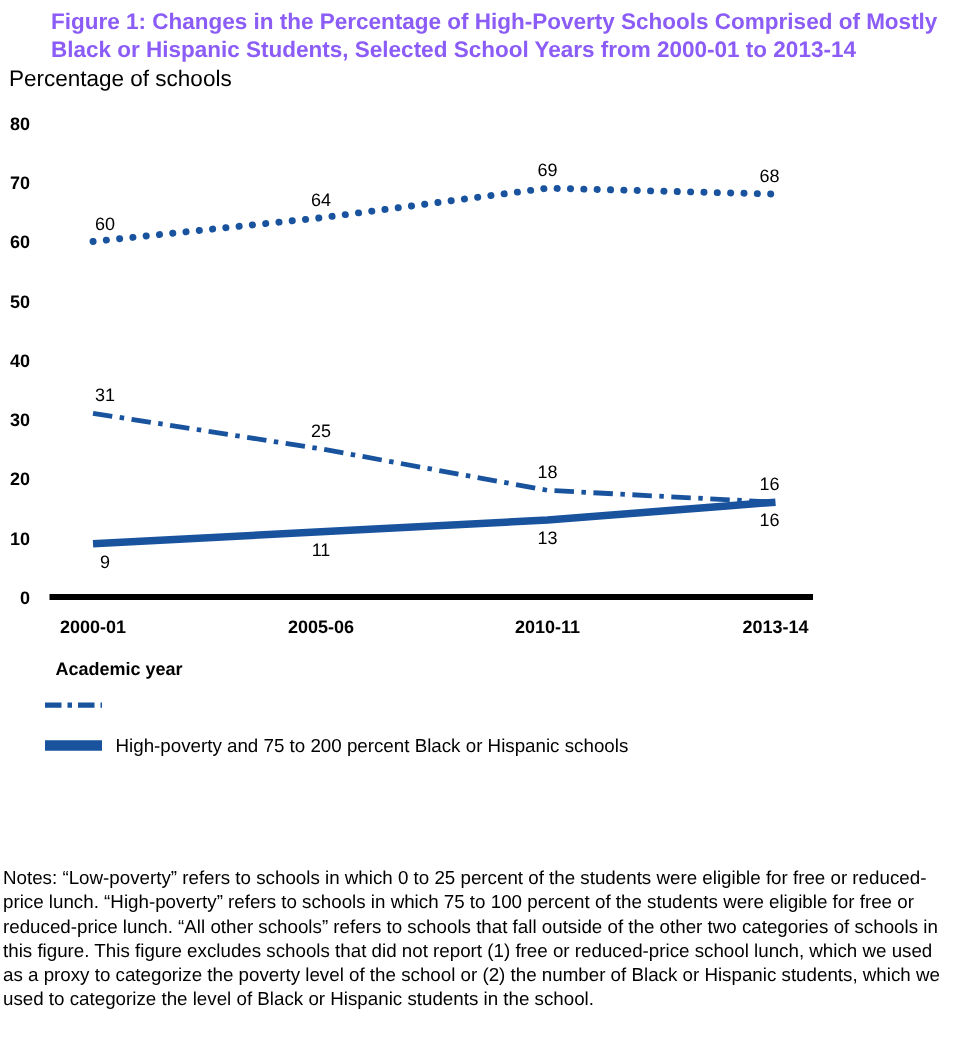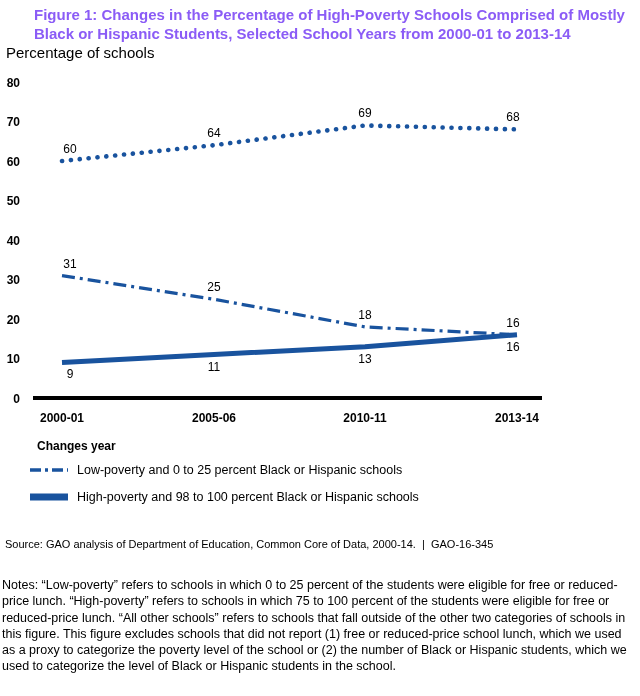--- a/index.html
+++ b/index.html
@@ -115,7 +115,7 @@
       <text x="513" y="350.8" text-anchor="middle" class="pt-label">16</text>
     </svg>
 
-  <div class="x-axis-title">Changes year</div>
+  <div class="x-axis-title">Academic year</div>
 
   <div class="legend">
     <div class="legend-row">

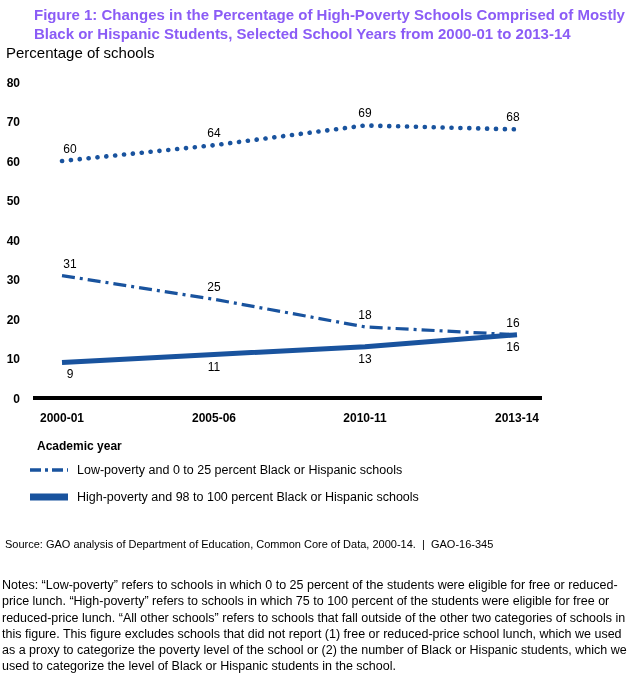--- a/index.html
+++ b/index.html
@@ -122,7 +122,6 @@
       <svg width="38" height="12">
         <line x1="0" y1="6" x2="38" y2="6" stroke="#19539E" stroke-width="3.5" stroke-dasharray="11 4 3 4"></line>
       </svg>
-      <span class="legend-label">Low-poverty and 0 to 25 percent Black or Hispanic schools</span>
     </div>
     <div class="legend-row">
       <svg width="38" height="12">

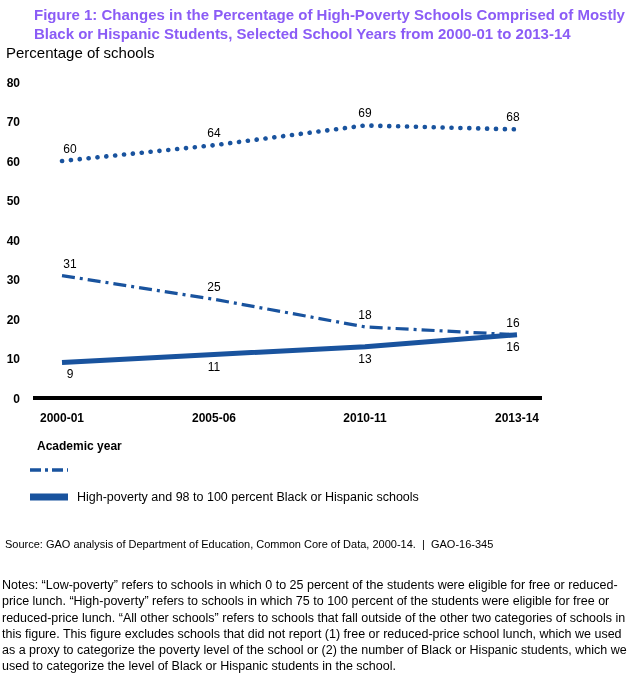--- a/index.html
+++ b/index.html
@@ -127,7 +127,7 @@
       <svg width="38" height="12">
         <line x1="0" y1="6" x2="38" y2="6" stroke="#19539E" stroke-width="7"></line>
       </svg>
-      <span class="legend-label">High-poverty and 98 to 100 percent Black or Hispanic schools</span>
+      <span class="legend-label">High-poverty and 75 to 200 percent Black or Hispanic schools</span>
     </div>
   </div>
 

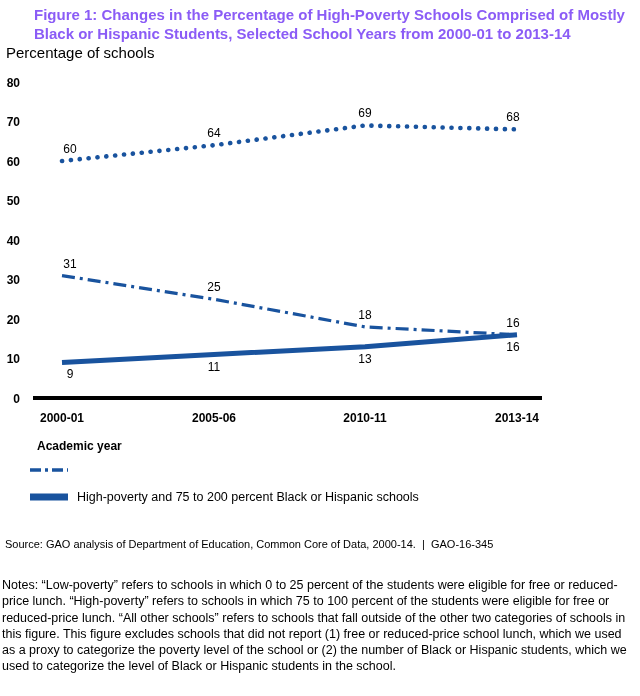--- a/index.html
+++ b/index.html
@@ -131,7 +131,6 @@
     </div>
   </div>
 
-  <div class="source">Source: GAO analysis of Department of Education, Common Core of Data, 2000-14. &nbsp;|&nbsp; GAO-16-345</div>
 
   <div class="notes">Notes: “Low-poverty” refers to schools in which 0 to 25 percent of the students were eligible for free or reduced-price lunch. “High-poverty” refers to schools in which 75 to 100 percent of the students were eligible for free or reduced-price lunch. “All other schools” refers to schools that fall outside of the other two categories of schools in this figure. This figure excludes schools that did not report (1) free or reduced-price school lunch, which we used as a proxy to categorize the poverty level of the school or (2) the number of Black or Hispanic students, which we used to categorize the level of Black or Hispanic students in the school.</div>
 

